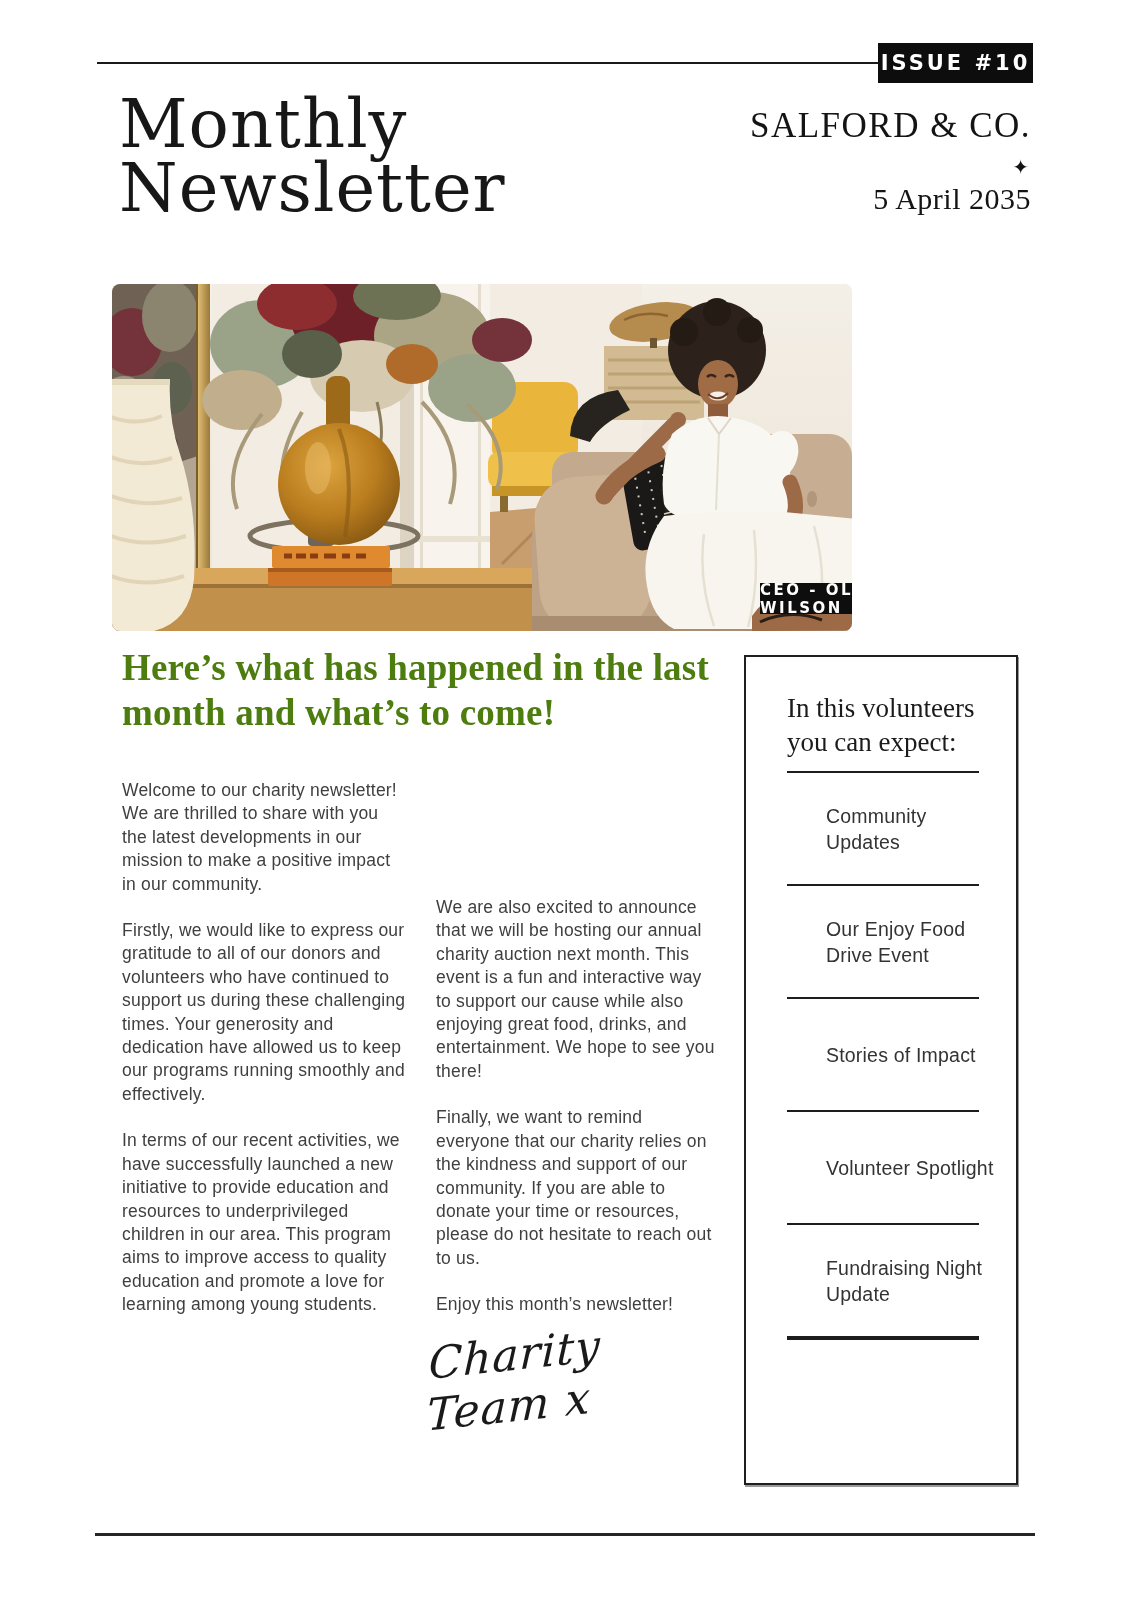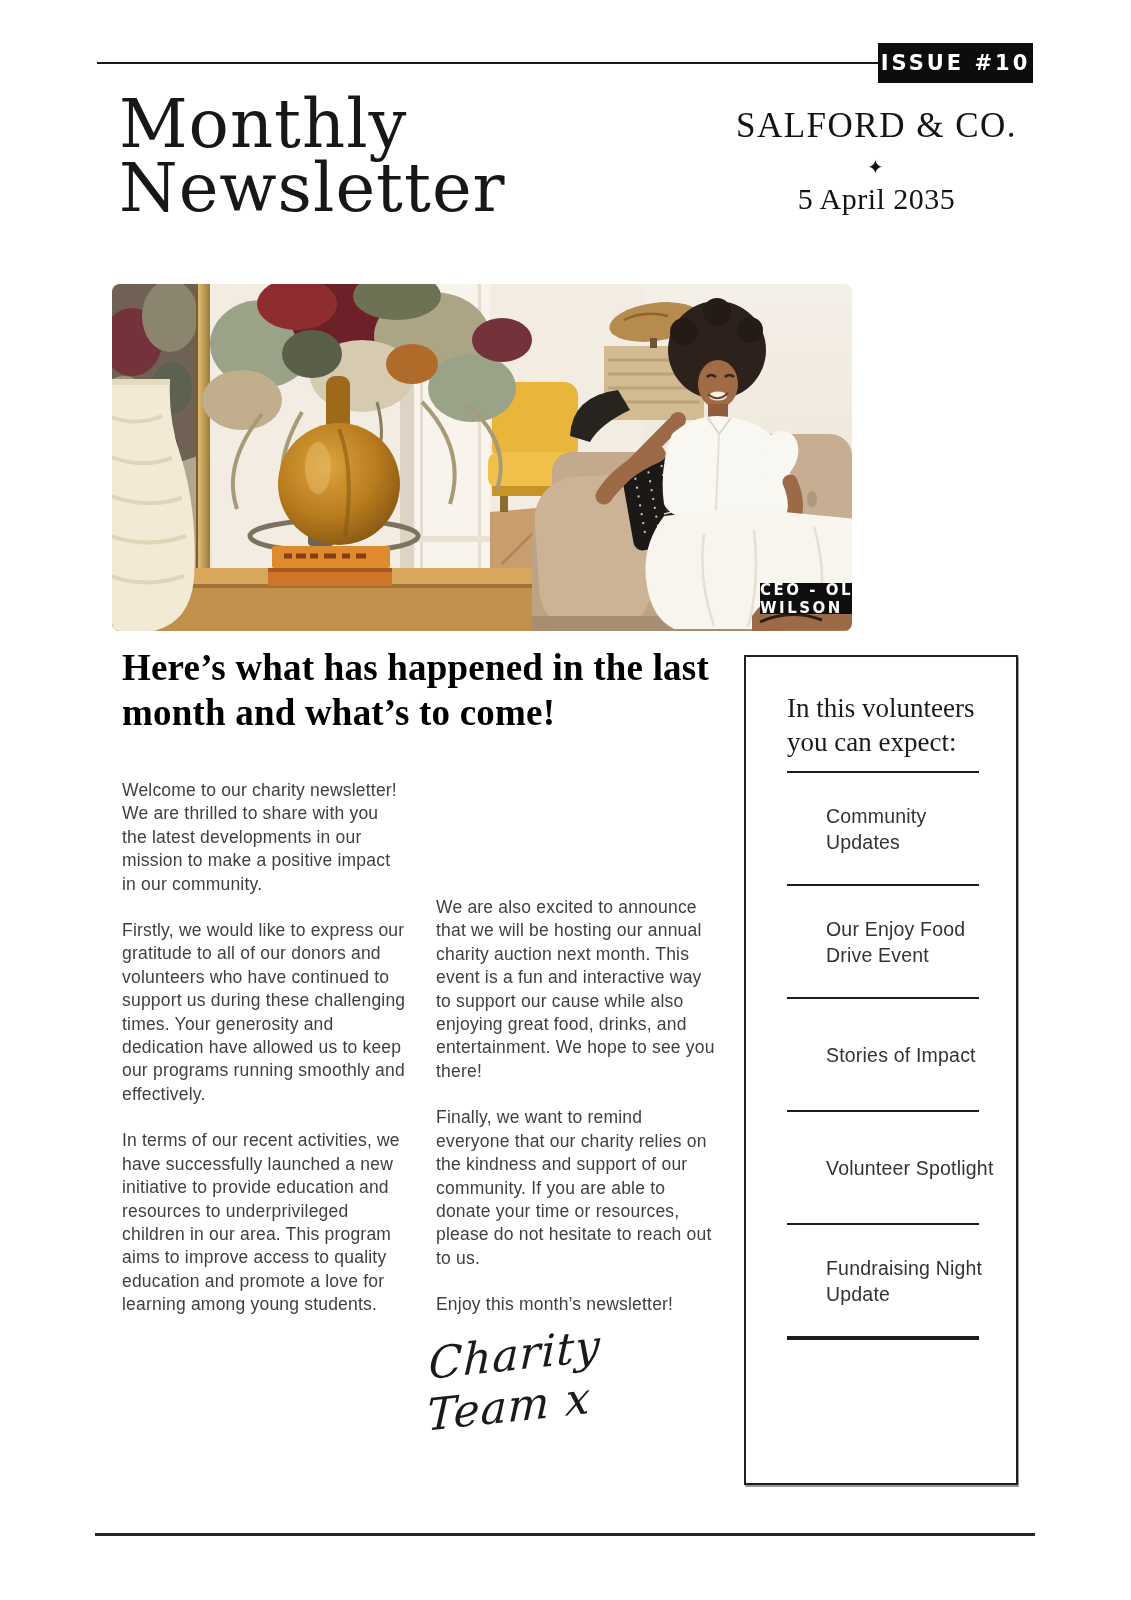--- a/index.html
+++ b/index.html
@@ -15,7 +15,7 @@
   .masthead { position:absolute; left:119px; top:92px; font-family:"DejaVu Serif", serif;
     font-size:67px; line-height:64px; letter-spacing:1px; color:#171717; font-weight:500; }
   .masthead span { display:block; }
-  .brand { position:absolute; top:106px; right:114px; text-align:center; color:#141414; }
+  .brand { position:absolute; top:106px; right:100px; text-align:right; color:#141414; }
   .brand-company { font-family:"Liberation Serif", serif; font-size:35px; letter-spacing:1.5px; }
   .brand-sparkle { font-size:20px; margin:9px 2px 3px 0; color:#141414; }
   .brand-date { font-family:"Liberation Serif", serif; font-size:30px; letter-spacing:0.5px; }

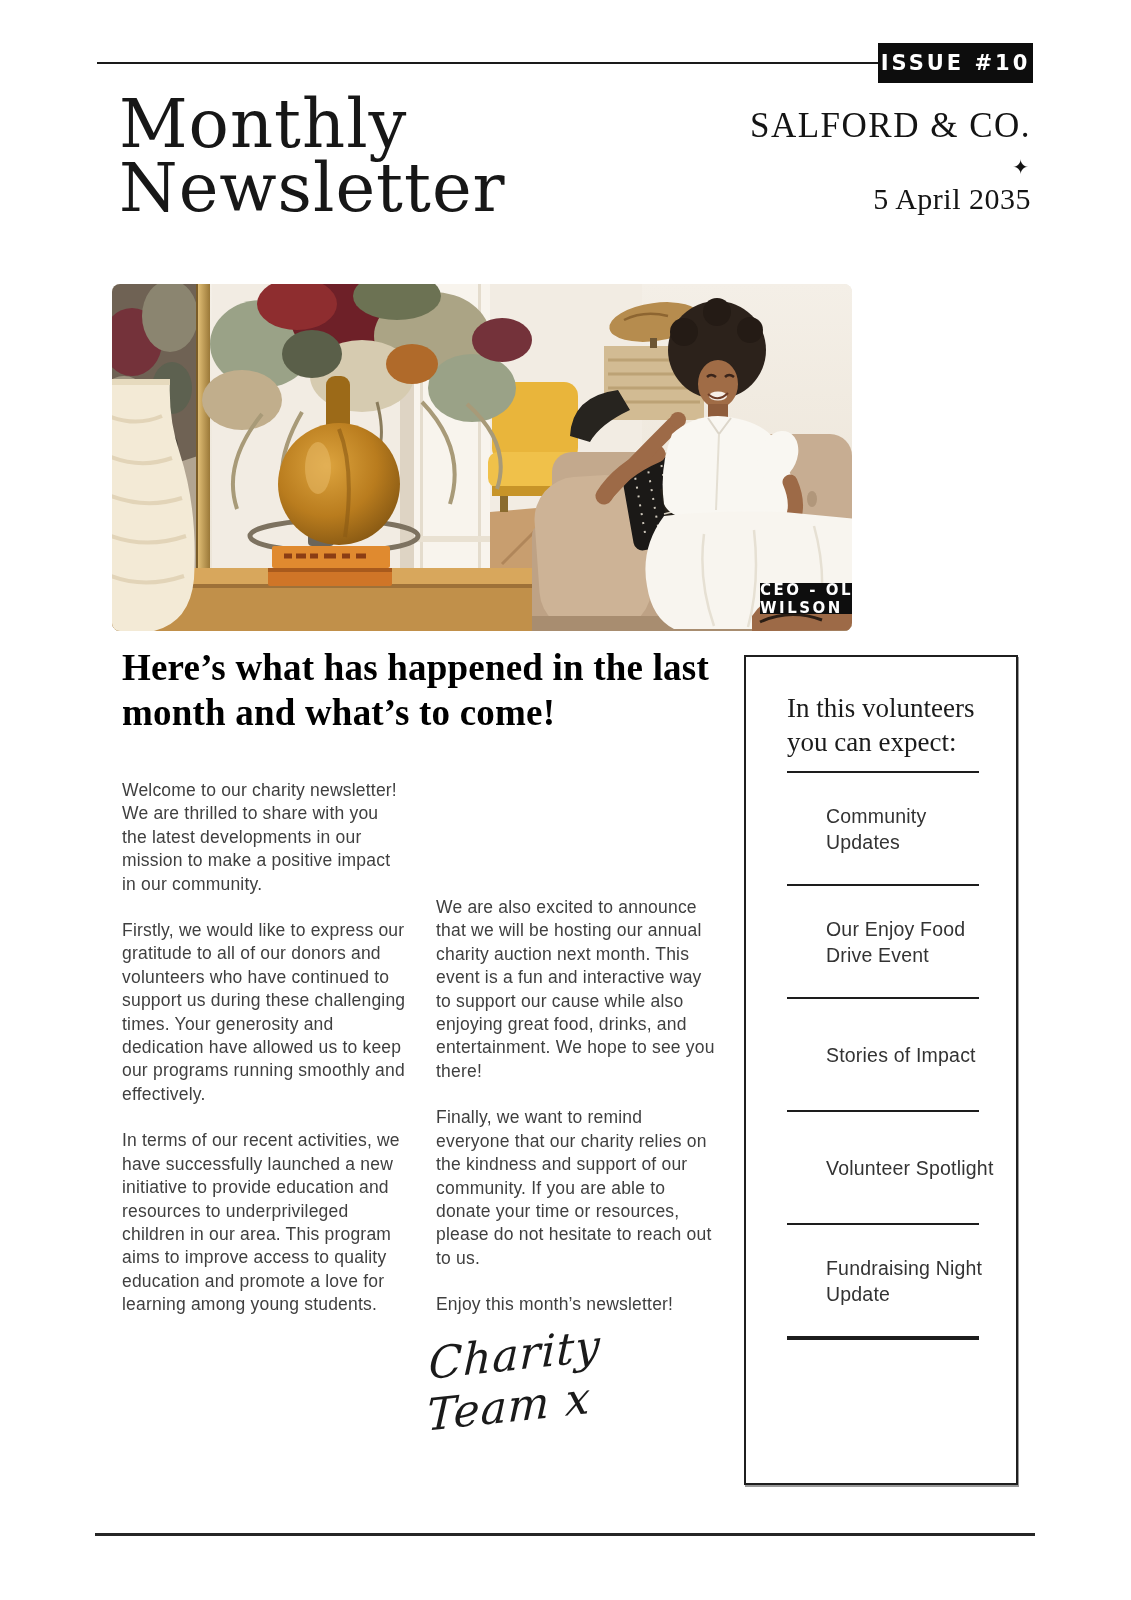--- a/index.html
+++ b/index.html
@@ -29,7 +29,7 @@
 
   
   .headline { position:absolute; left:122px; top:645px; font-family:"Liberation Serif", serif;
-    font-size:37px; line-height:45px; color:#000000; letter-spacing:0.2px; }
+    font-size:37px; line-height:45px; color:#4d7c0f; letter-spacing:0.2px; }
   .headline span { display:block; white-space:nowrap; }
   .cols { position:absolute; left:122px; top:779px; width:598px; display:flex; gap:30px;align-items:flex-end; }
   .col { flex:1; }

